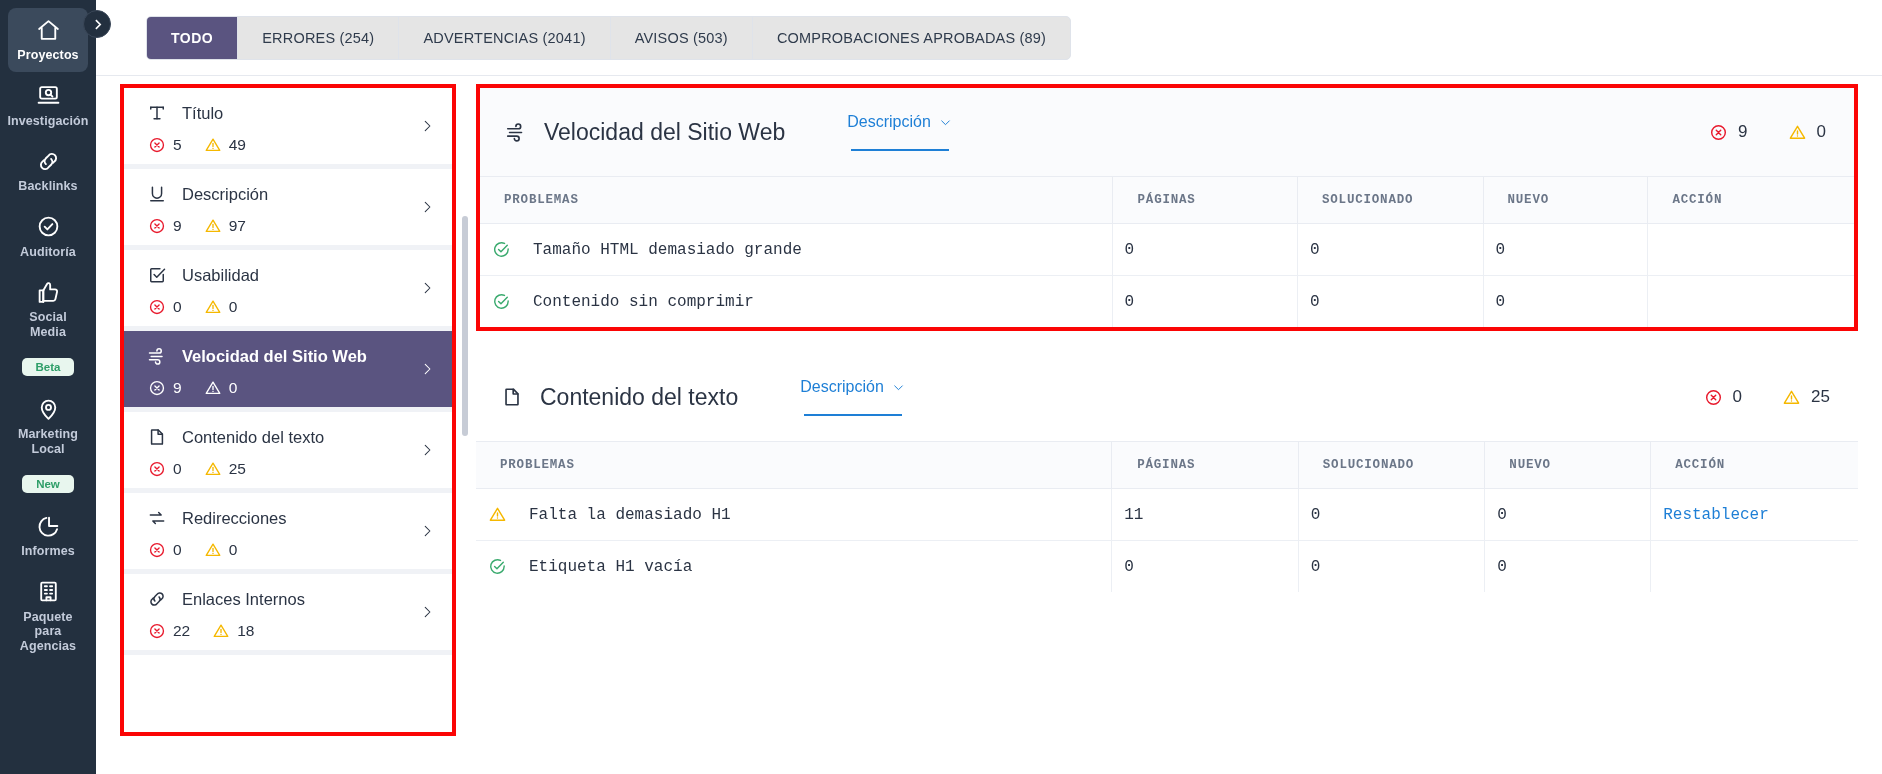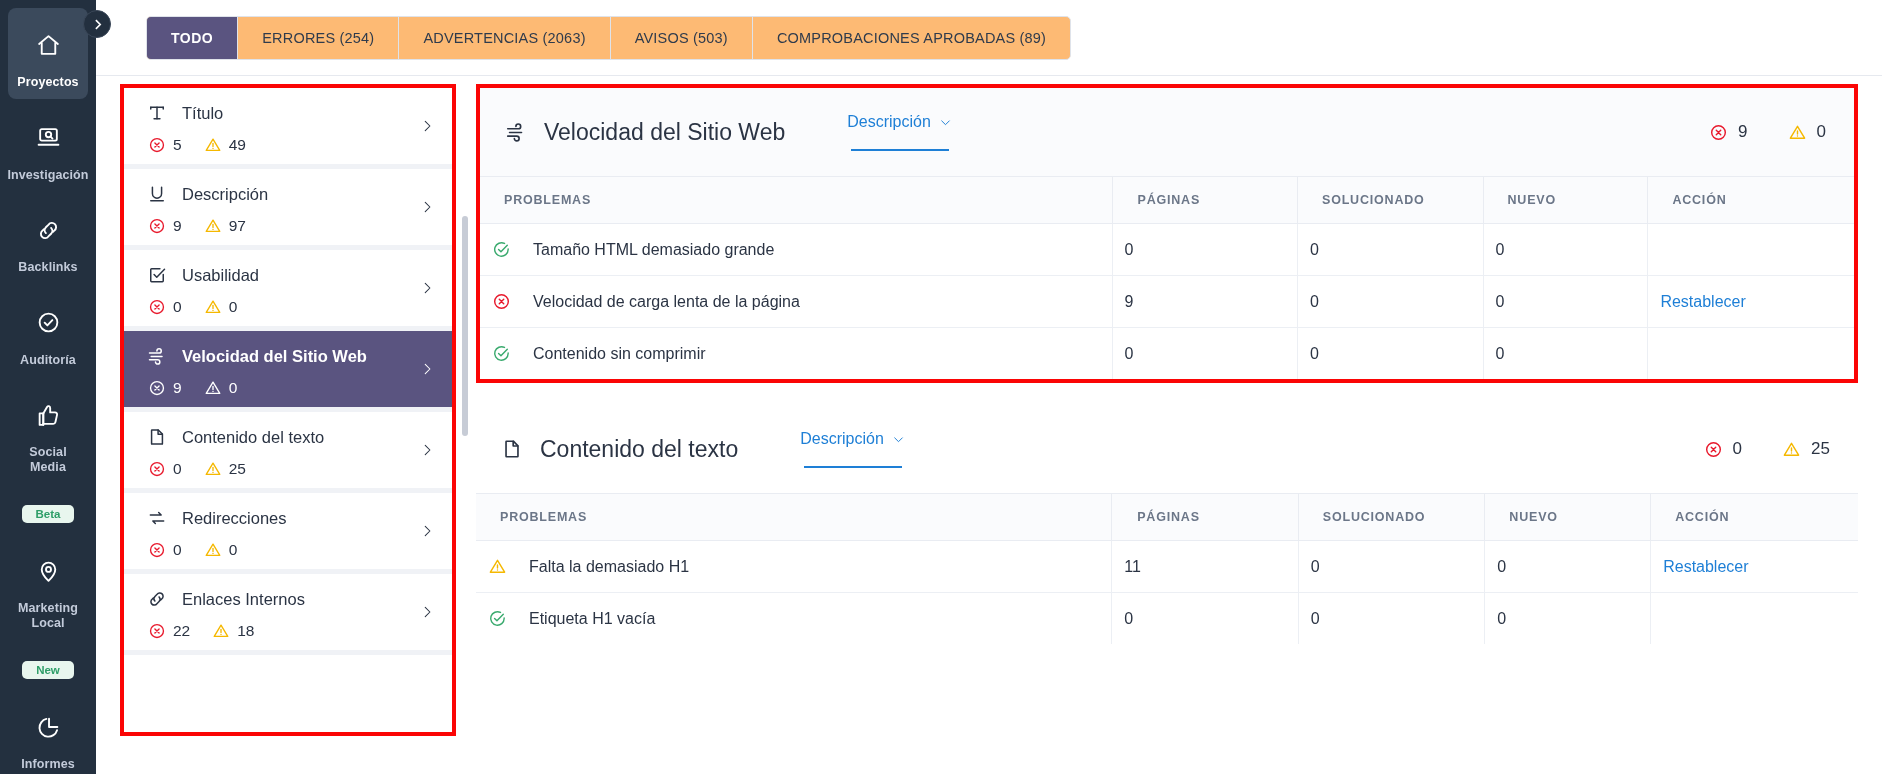--- a/index.html
+++ b/index.html
@@ -80,7 +80,7 @@
     display: flex; align-items: stretch;
     border: 1px solid #dfe3ea; border-radius: 5px;
     height: 44px; overflow: hidden;
-    background: #fdba74;
+    background: #e5e5e5;
   }
   .tab {
     display: flex; align-items: center; justify-content: center;

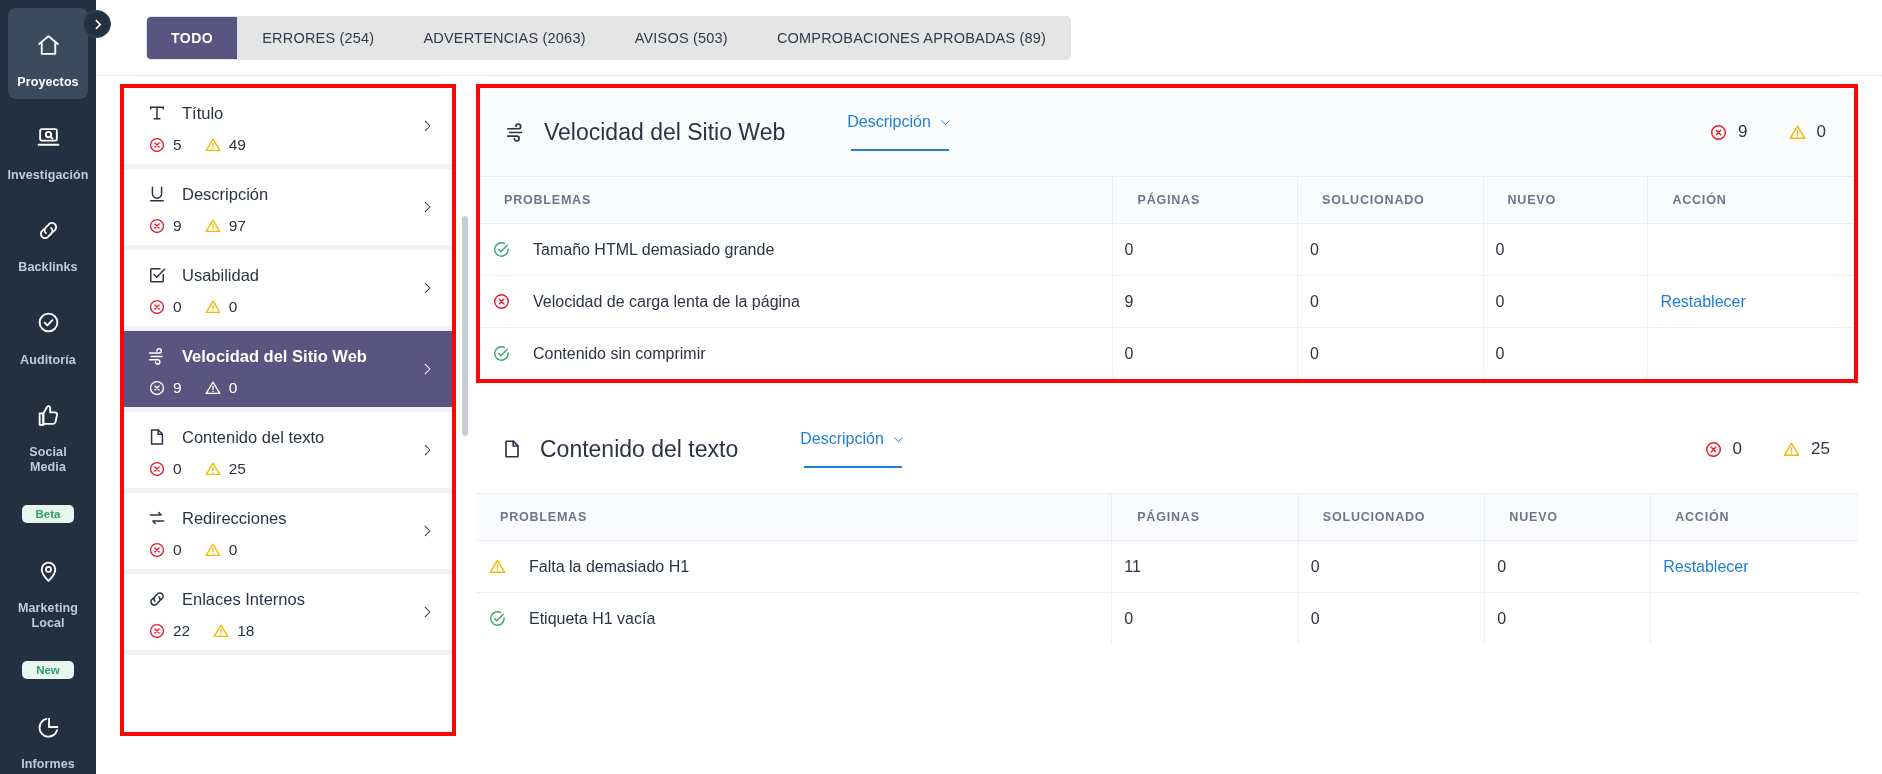--- a/index.html
+++ b/index.html
@@ -307,7 +307,7 @@
       <div class="tabs" id="tabs">
           <div class="tab active">TODO</div>
           <div class="tab">ERRORES (254)</div>
-          <div class="tab">ADVERTENCIAS (2063)</div>
+          <div class="tab">ADVERTENCIAS (2041)</div>
           <div class="tab">AVISOS (503)</div>
           <div class="tab">COMPROBACIONES APROBADAS (89)</div>
         </div>

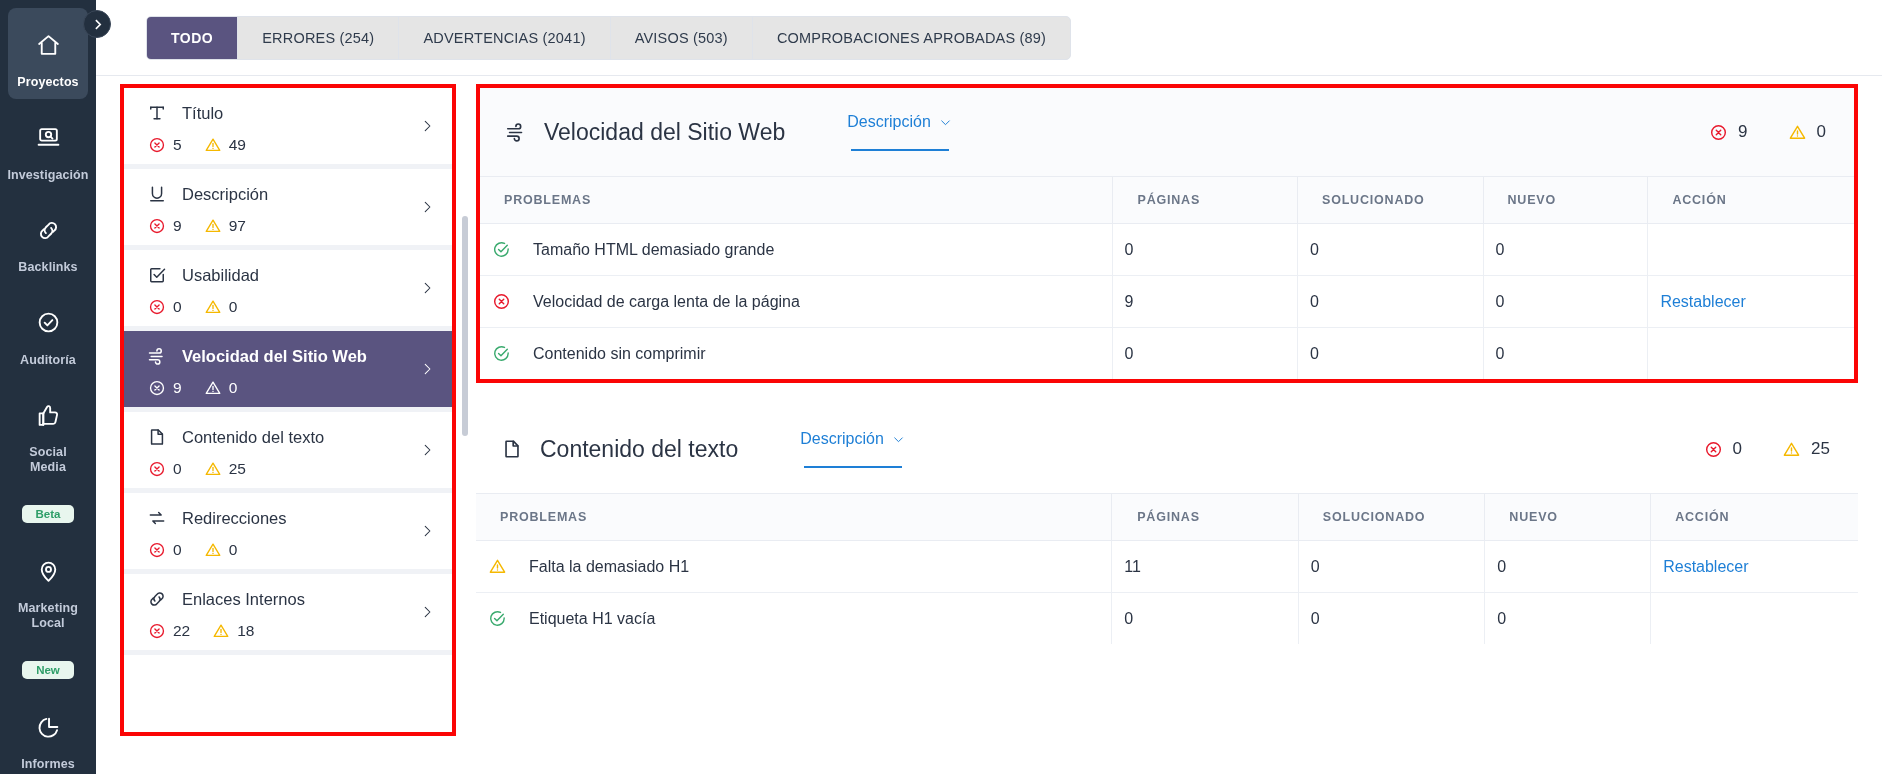--- a/index.html
+++ b/index.html
@@ -22,12 +22,11 @@
   .rail-item {
     width: 80px;
     display: flex; flex-direction: column; align-items: center;
-    padding: 24px 2px 9px;
+    padding: 9px 2px 9px;
     border-radius: 8px;
     margin-bottom: 2px;
     cursor: pointer;
     text-align: center;
-    gap: 12px;
   }
   .rail-item.active { background: #3b4a5c; }
   .rail-ico {

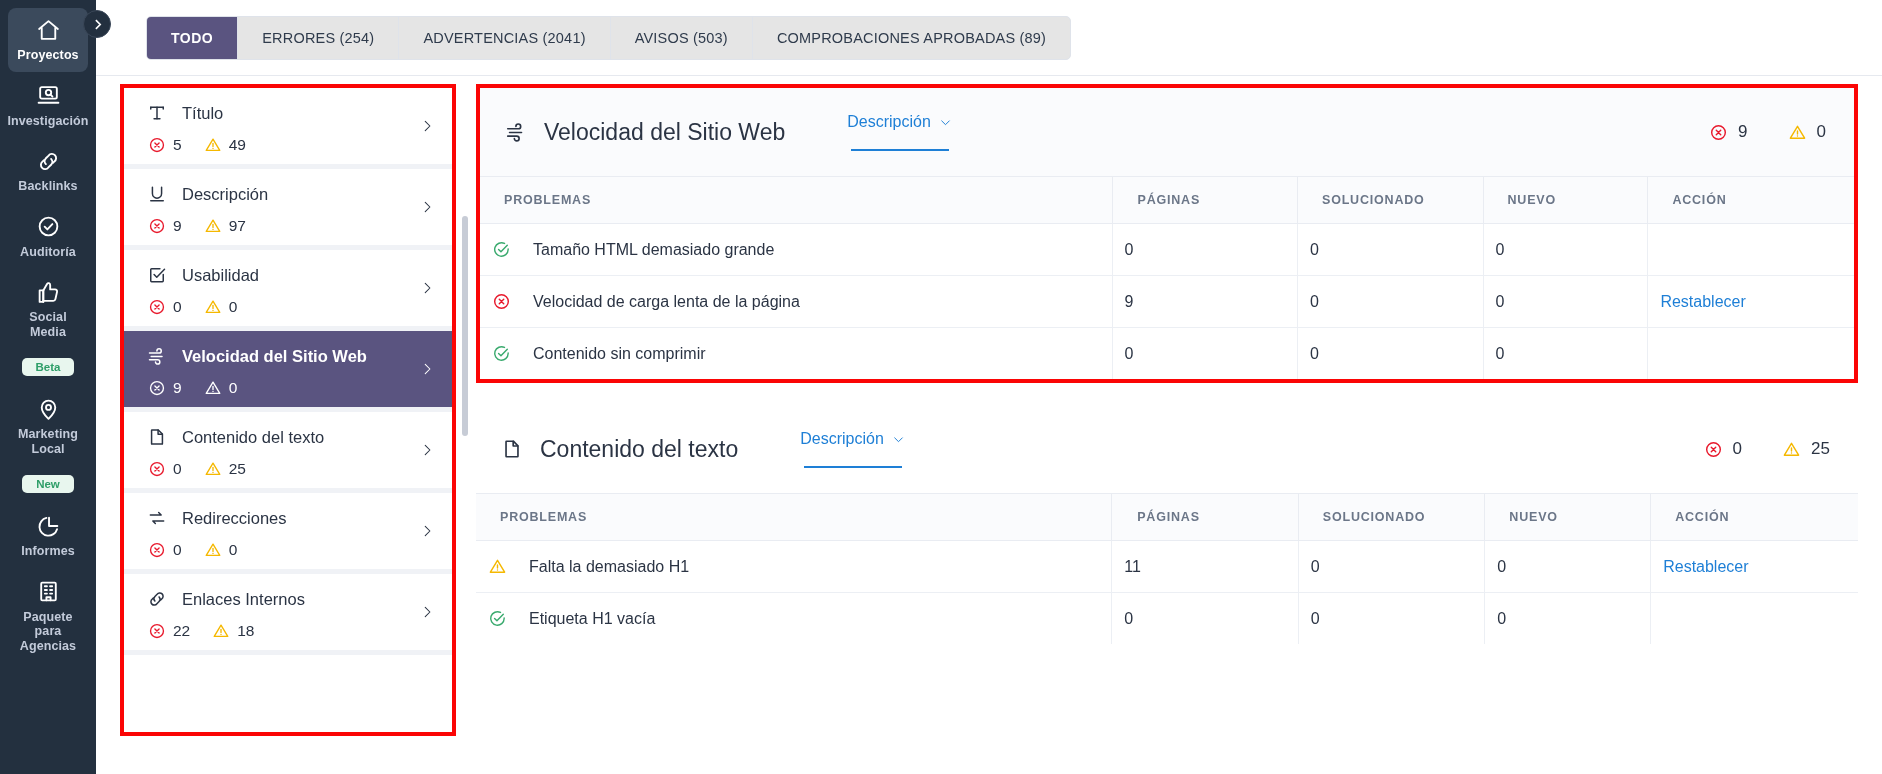--- a/index.html
+++ b/index.html
@@ -179,7 +179,7 @@
   .count svg { width: 19px; height: 19px; display: block; }
 
   
-  table { width: 100%; border-collapse: collapse; table-layout: fixed; }
+  table { width: 100%; border-collapse: collapse; table-layout: fixed; font-family: Liberation Mono, monospace; }
   thead th {
     background: #fafbfd;
     text-align: left;

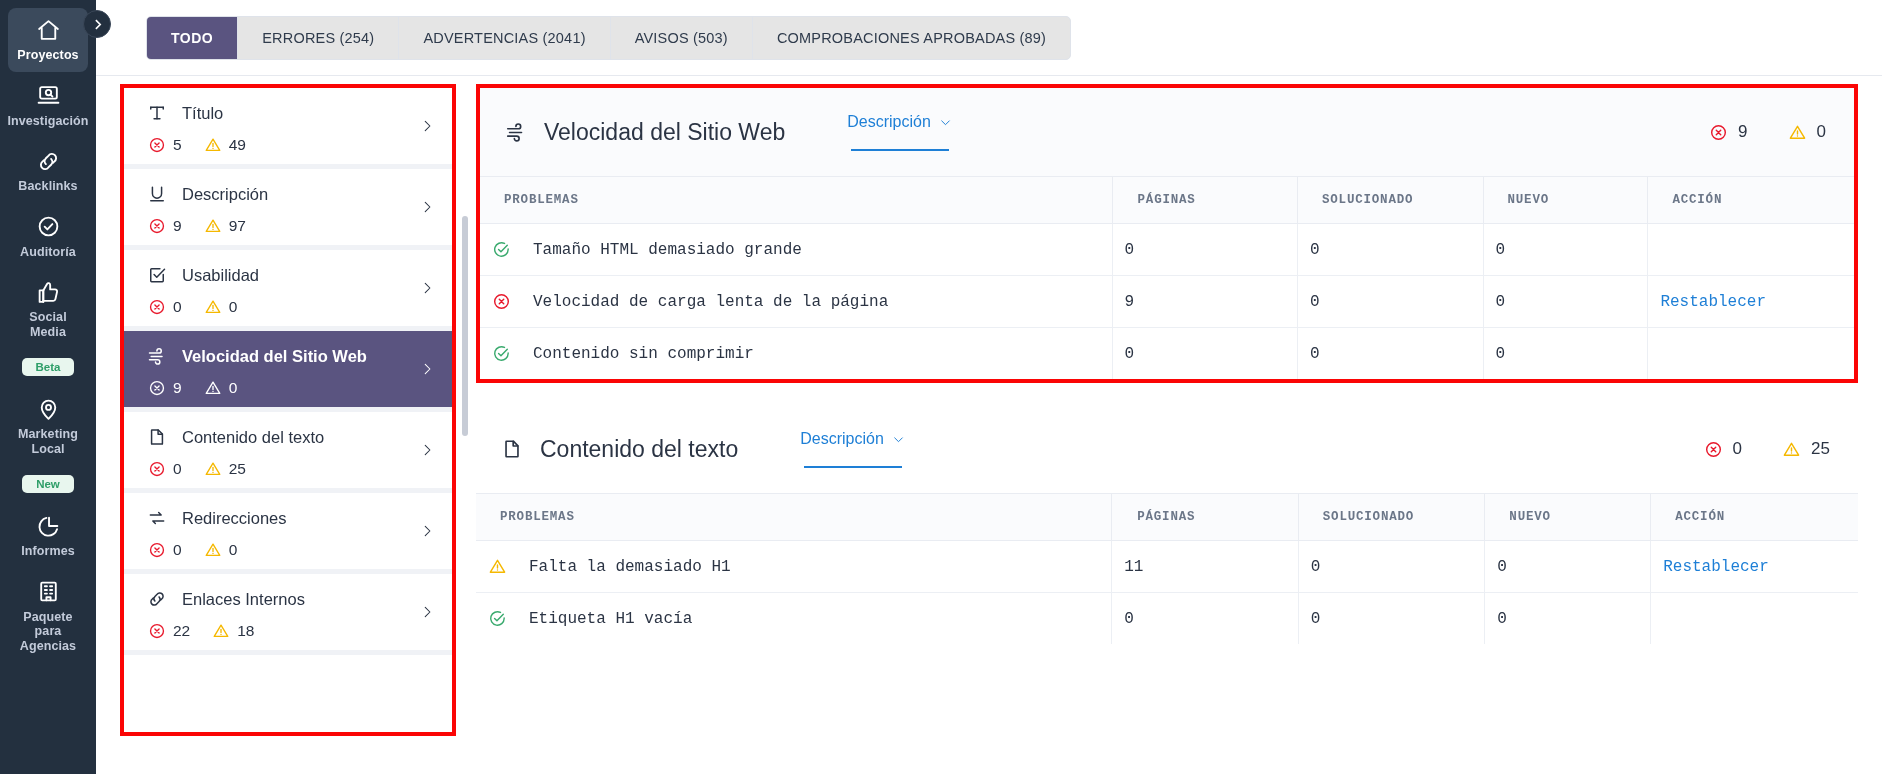--- a/index.html
+++ b/index.html
@@ -617,21 +617,6 @@
                   <td>0</td>
                   <td>0</td>
                   <td></td>
-                </tr>
-                <tr>
-                  <td>
-                    <span class="prob-cell">
-                      <svg viewBox="0 0 24 24" fill="none" stroke="#e8192c" stroke-width="1.8" stroke-linecap="round">
-                        <circle cx="12" cy="12" r="8.6"></circle>
-                        <path d="M9.2 9.2l5.6 5.6M14.8 9.2l-5.6 5.6"></path>
-                      </svg>
-                      <span>Velocidad de carga lenta de la página</span>
-                    </span>
-                  </td>
-                  <td>9</td>
-                  <td>0</td>
-                  <td>0</td>
-                  <td><span class="link">Restablecer</span></td>
                 </tr>
                 <tr>
                   <td>

